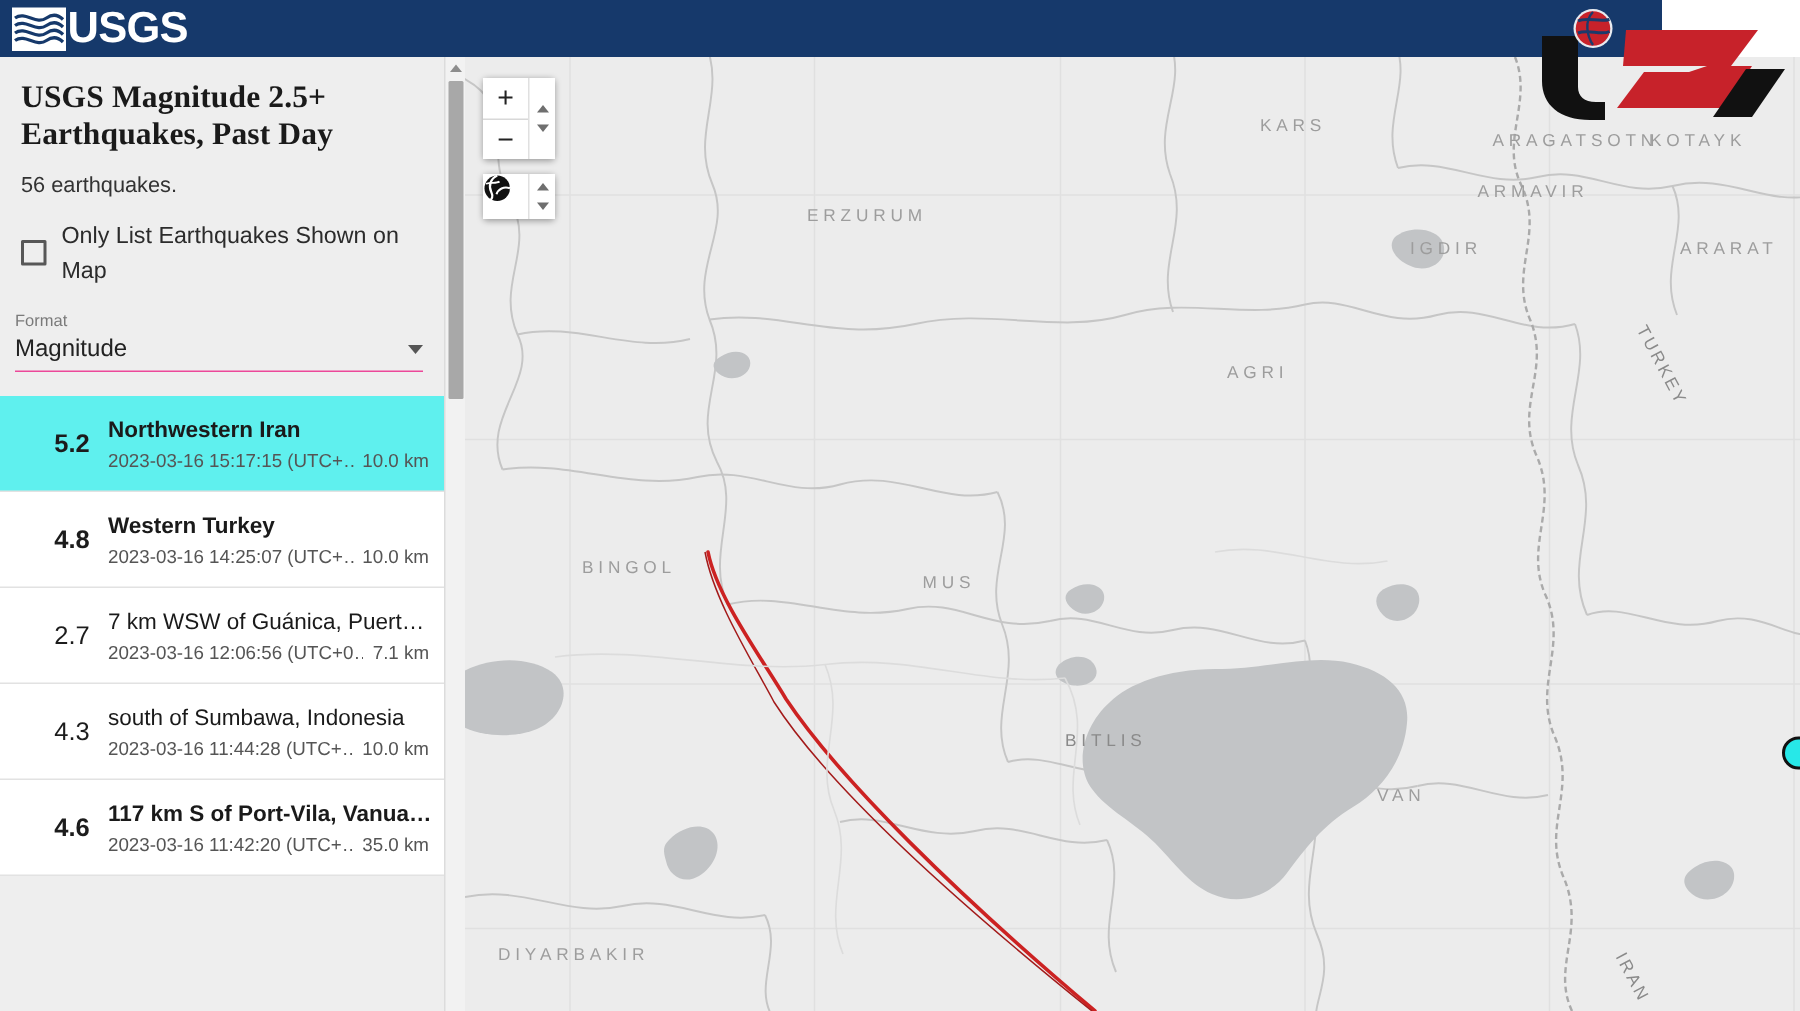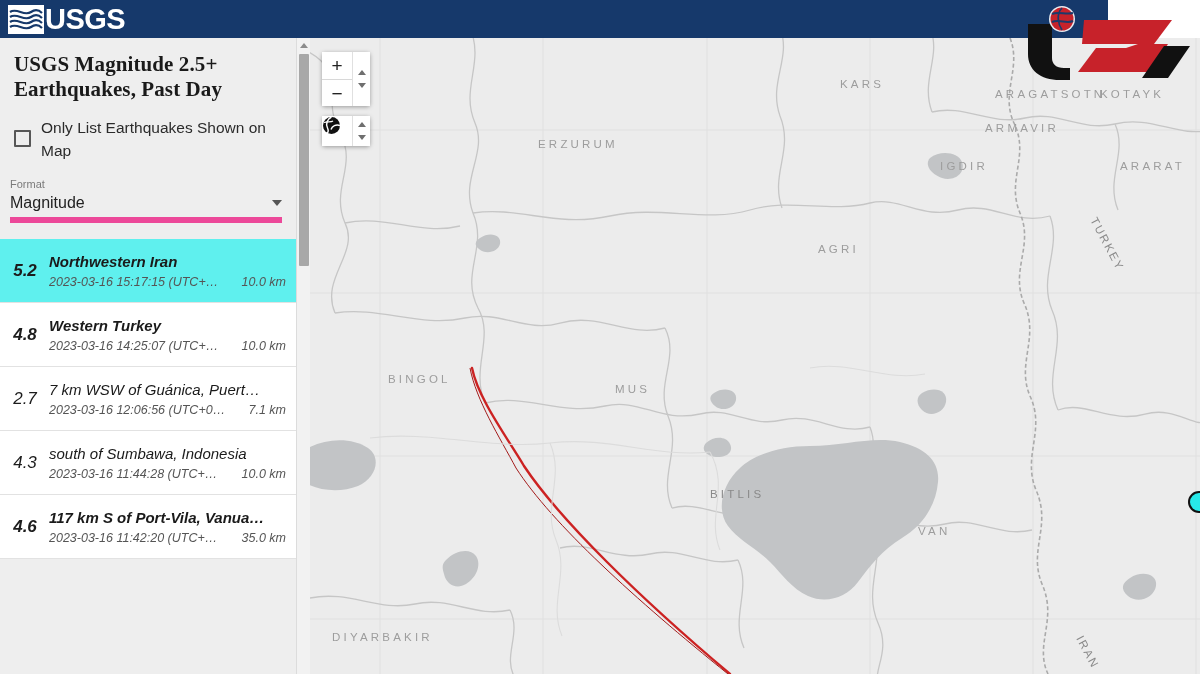--- a/index.html
+++ b/index.html
@@ -342,6 +342,7 @@
 
       <div class="panel-head">
         <div class="panel-title">USGS Magnitude 2.5+ Earthquakes, Past Day</div>
+        <div class="quake-count">56 earthquakes.</div>
 
         <div class="checkbox-row">
           <div class="checkbox-box"></div>

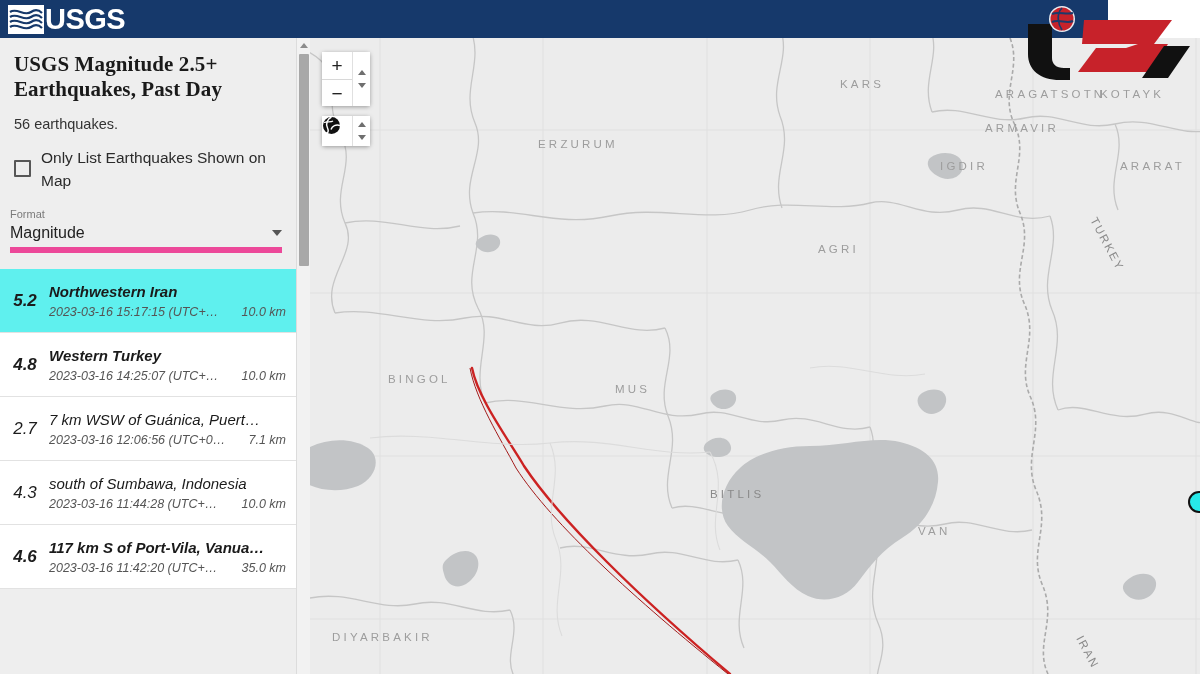--- a/index.html
+++ b/index.html
@@ -71,7 +71,7 @@
   }
   .select-box {
     display: flex; align-items: center; justify-content: space-between;
-    border-bottom: 6px solid #ec4899; padding-bottom: 5px;
+    border-bottom: 1px solid #ec4899; padding-bottom: 5px;
   }
   .select-value { font-size: 16px; color: #222222; }
   .caret {

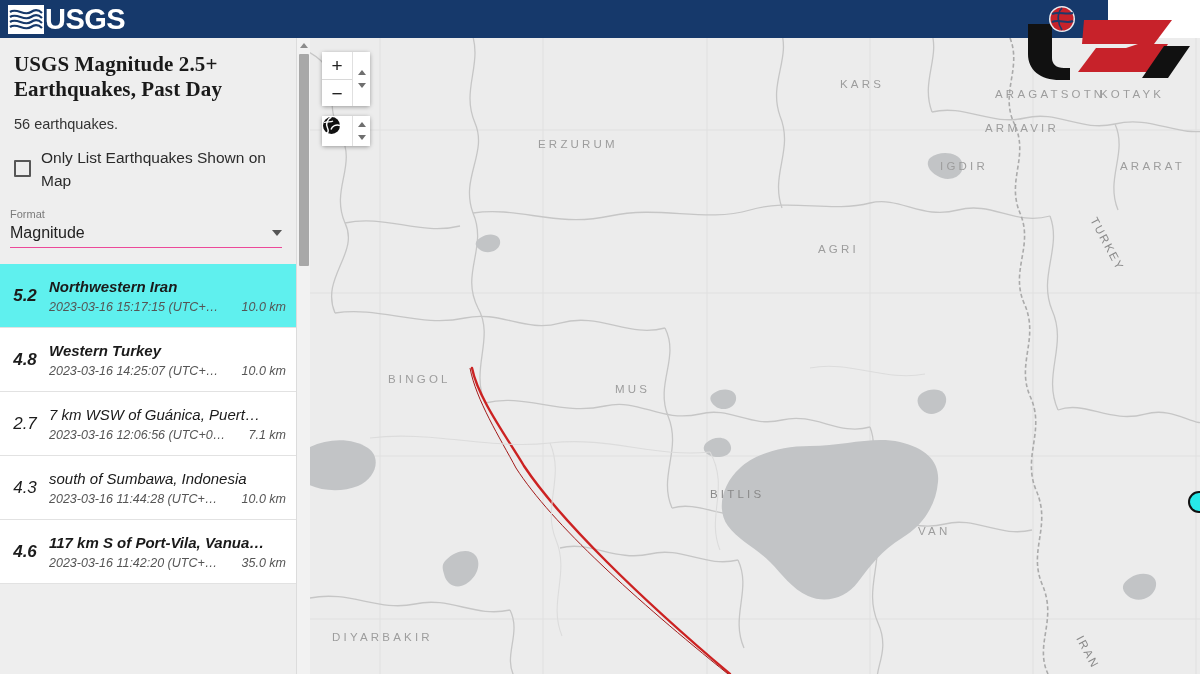--- a/index.html
+++ b/index.html
@@ -85,7 +85,7 @@
   .quake-row {
     display: flex; align-items: center;
     background: #ffffff; border-bottom: 1px solid #e2e2e2;
-    height: 64px; padding-left: 1px; font-style: italic;
+    height: 64px; padding-left: 24px;
   }
   .quake-row.selected { background: #5ff0ee; }
   .mag {

